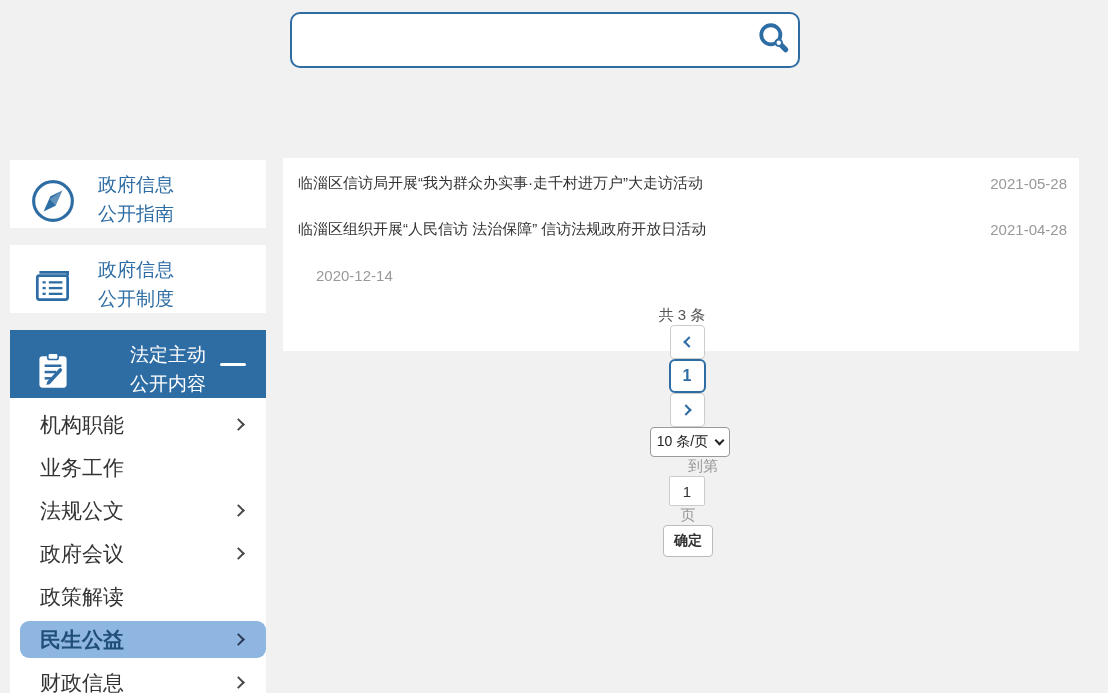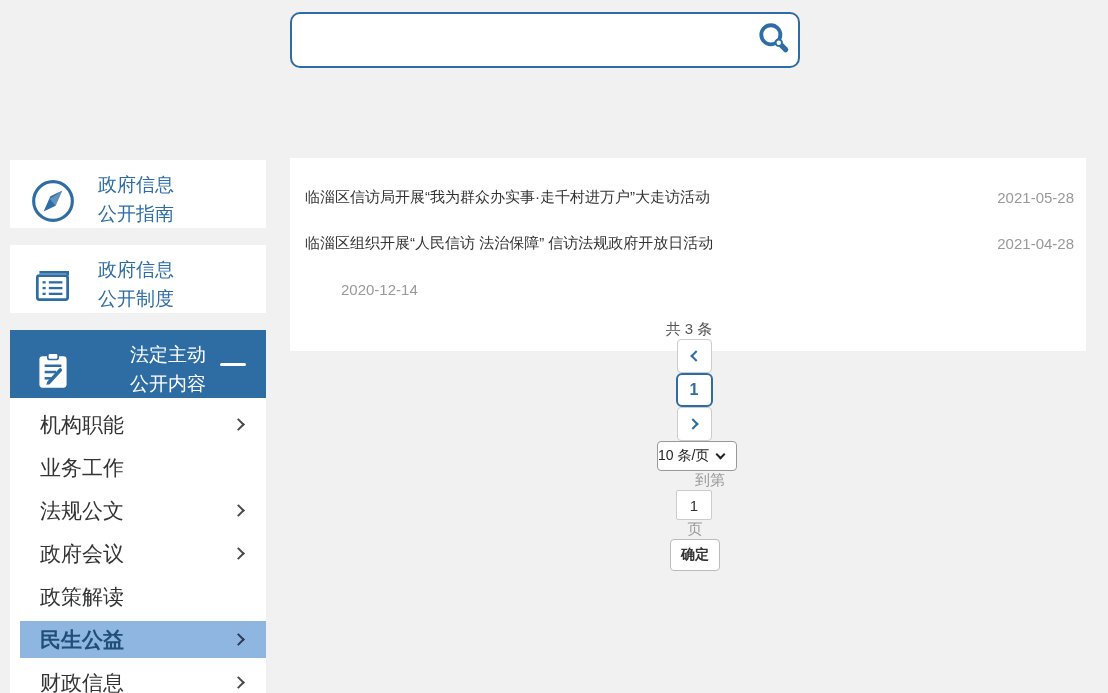--- a/index.html
+++ b/index.html
@@ -57,7 +57,7 @@
   .submenu-item.selected .chev { border-color:#2a3b55; }
 
   
-  .main { position:absolute; left:290px; top:158px; width:796px; height:193px; background:#fff; padding-top:16px; }
+  .main { position:absolute; left:283px; top:158px; width:796px; height:193px; background:#fff; padding-top:2px; }
   .news-row {
     height:46px; display:flex; align-items:center; justify-content:space-between;
     padding:0 12px 0 15px; cursor:pointer;

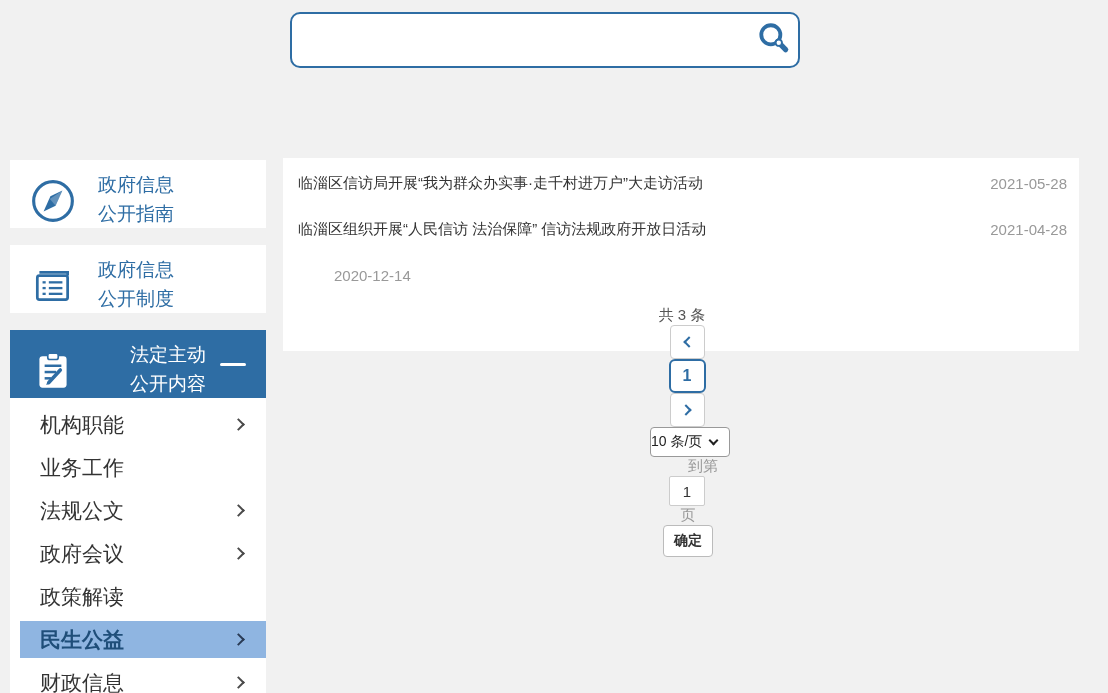--- a/index.html
+++ b/index.html
@@ -63,7 +63,7 @@
     padding:0 12px 0 15px; cursor:pointer;
   }
   .news-title { font-size:15px; color:#333; }
-  .news-date { font-size:15px; color:#999; flex:none; margin-left:36px; }
+  .news-date { font-size:15px; color:#999; flex:none; margin-left:18px; }
 
   
   .pager { display:flex; align-items:center; margin-top:8px; padding-left:2px; font-size:15px;flex-direction:column; }

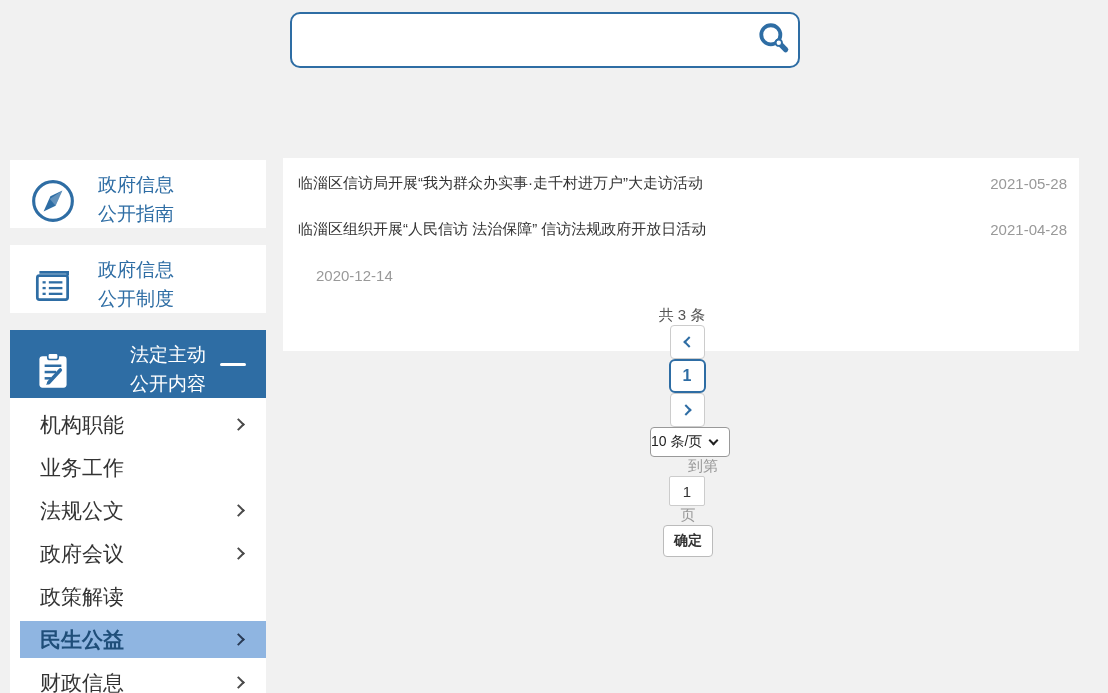--- a/index.html
+++ b/index.html
@@ -84,7 +84,7 @@
   }
   .pg-size {
     margin-left:16px; width:80px; height:30px; border:1px solid #999; border-radius:4px;
-    background:#fff; display:flex; align-items:center; 
+    background:#fff; display:flex; align-items:center; justify-content:center;
     font-size:14px; color:#222; cursor:pointer;
   }
   .pg-size .caret {

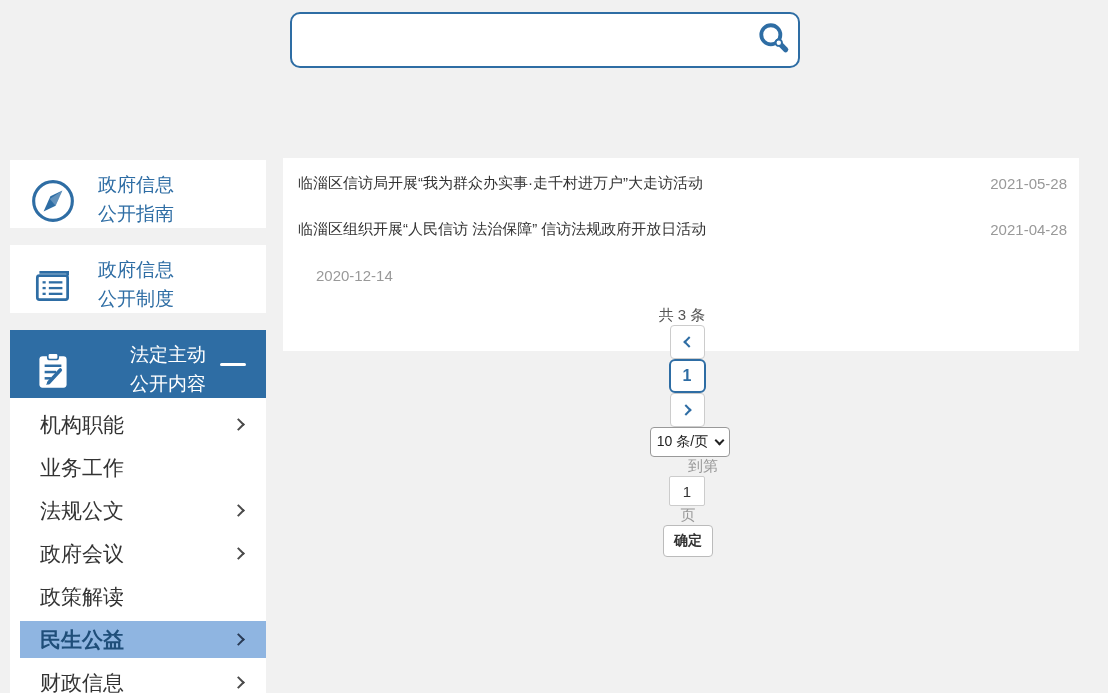--- a/index.html
+++ b/index.html
@@ -52,7 +52,7 @@
   }
   .submenu-item.selected {
     background:#8fb5e1; margin:3px 0 3px 10px; height:37px;
-    padding-left:20px; color:#1f4e79; font-weight:bold;
+    padding-left:20px; color:#1f4e79; font-weight:bold;border-radius:9px;
   }
   .submenu-item.selected .chev { border-color:#2a3b55; }
 

